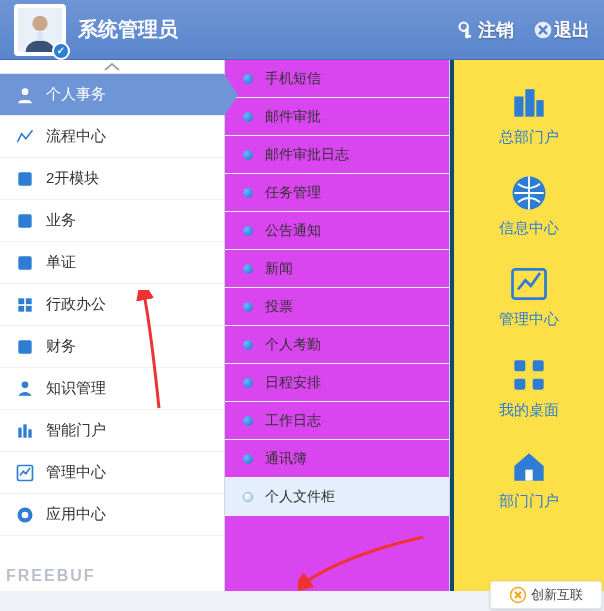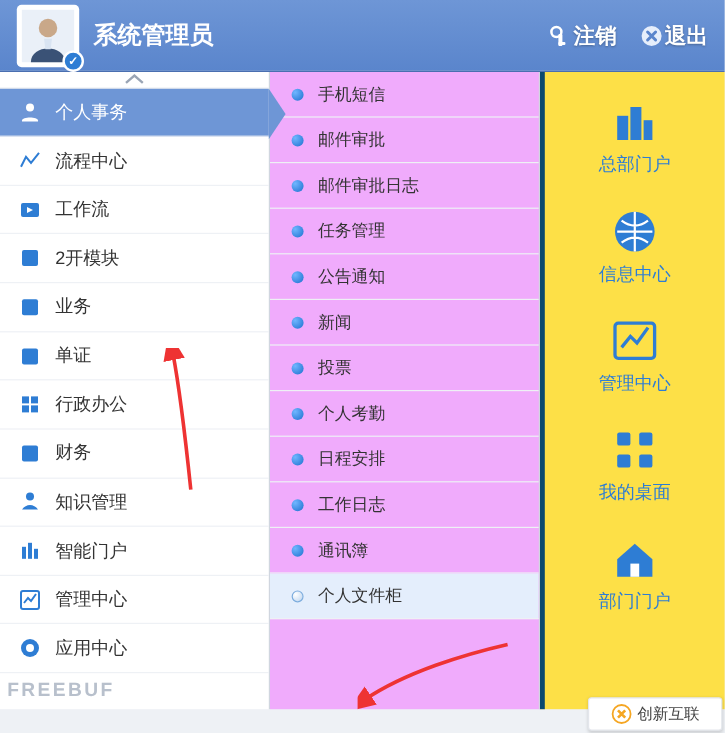--- a/index.html
+++ b/index.html
@@ -29,7 +29,7 @@
   }
   .side-footer { flex:1; display:flex; align-items:flex-end; padding:6px; color:#b8c0cc; font-size:16px; letter-spacing:2px; font-weight:bold;}
 
-  .submenu { width: 225px; background:#f0abfc; border-right:1px solid #d0d6df; overflow:hidden; }
+  .submenu { width: 225px; background:#d946ef; border-right:1px solid #d0d6df; overflow:hidden; }
   .sub-item { height: 38px; display:flex; align-items:center; padding:0 18px; gap:12px; font-size:14px; color:#333; border-bottom:1px solid #eef1f5; cursor:pointer; }
   .sub-bullet { width:10px; height:10px; border-radius:50%; background: radial-gradient(circle at 30% 30%, #6fb6ff, #1e6fcf); flex-shrink:0; }
   .sub-item.sel { background:#e4eefc; }

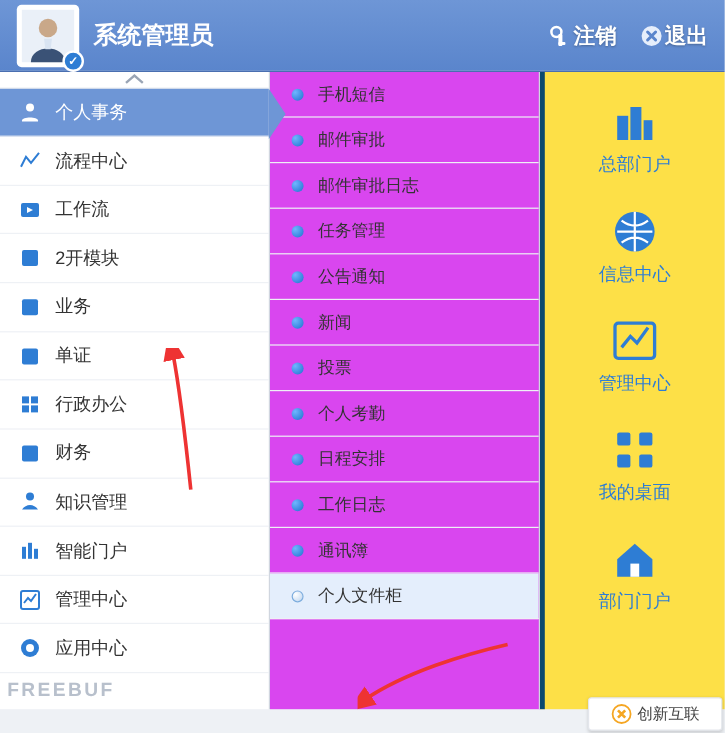--- a/index.html
+++ b/index.html
@@ -111,15 +111,6 @@
           </svg>
         </span>
       <span>流程中心</span>
-    </div>
-    <div class="side-item">
-      <span class="ico">
-          <svg viewBox="0 0 24 24" width="20" height="20" fill="currentColor">
-            <rect x="3" y="5" width="18" height="14" rx="2" fill="#2e7dd4"></rect>
-            <path d="M9 9v6l6-3z" fill="#fff"></path>
-          </svg>
-        </span>
-      <span>工作流</span>
     </div>
     <div class="side-item">
       <span class="ico">

